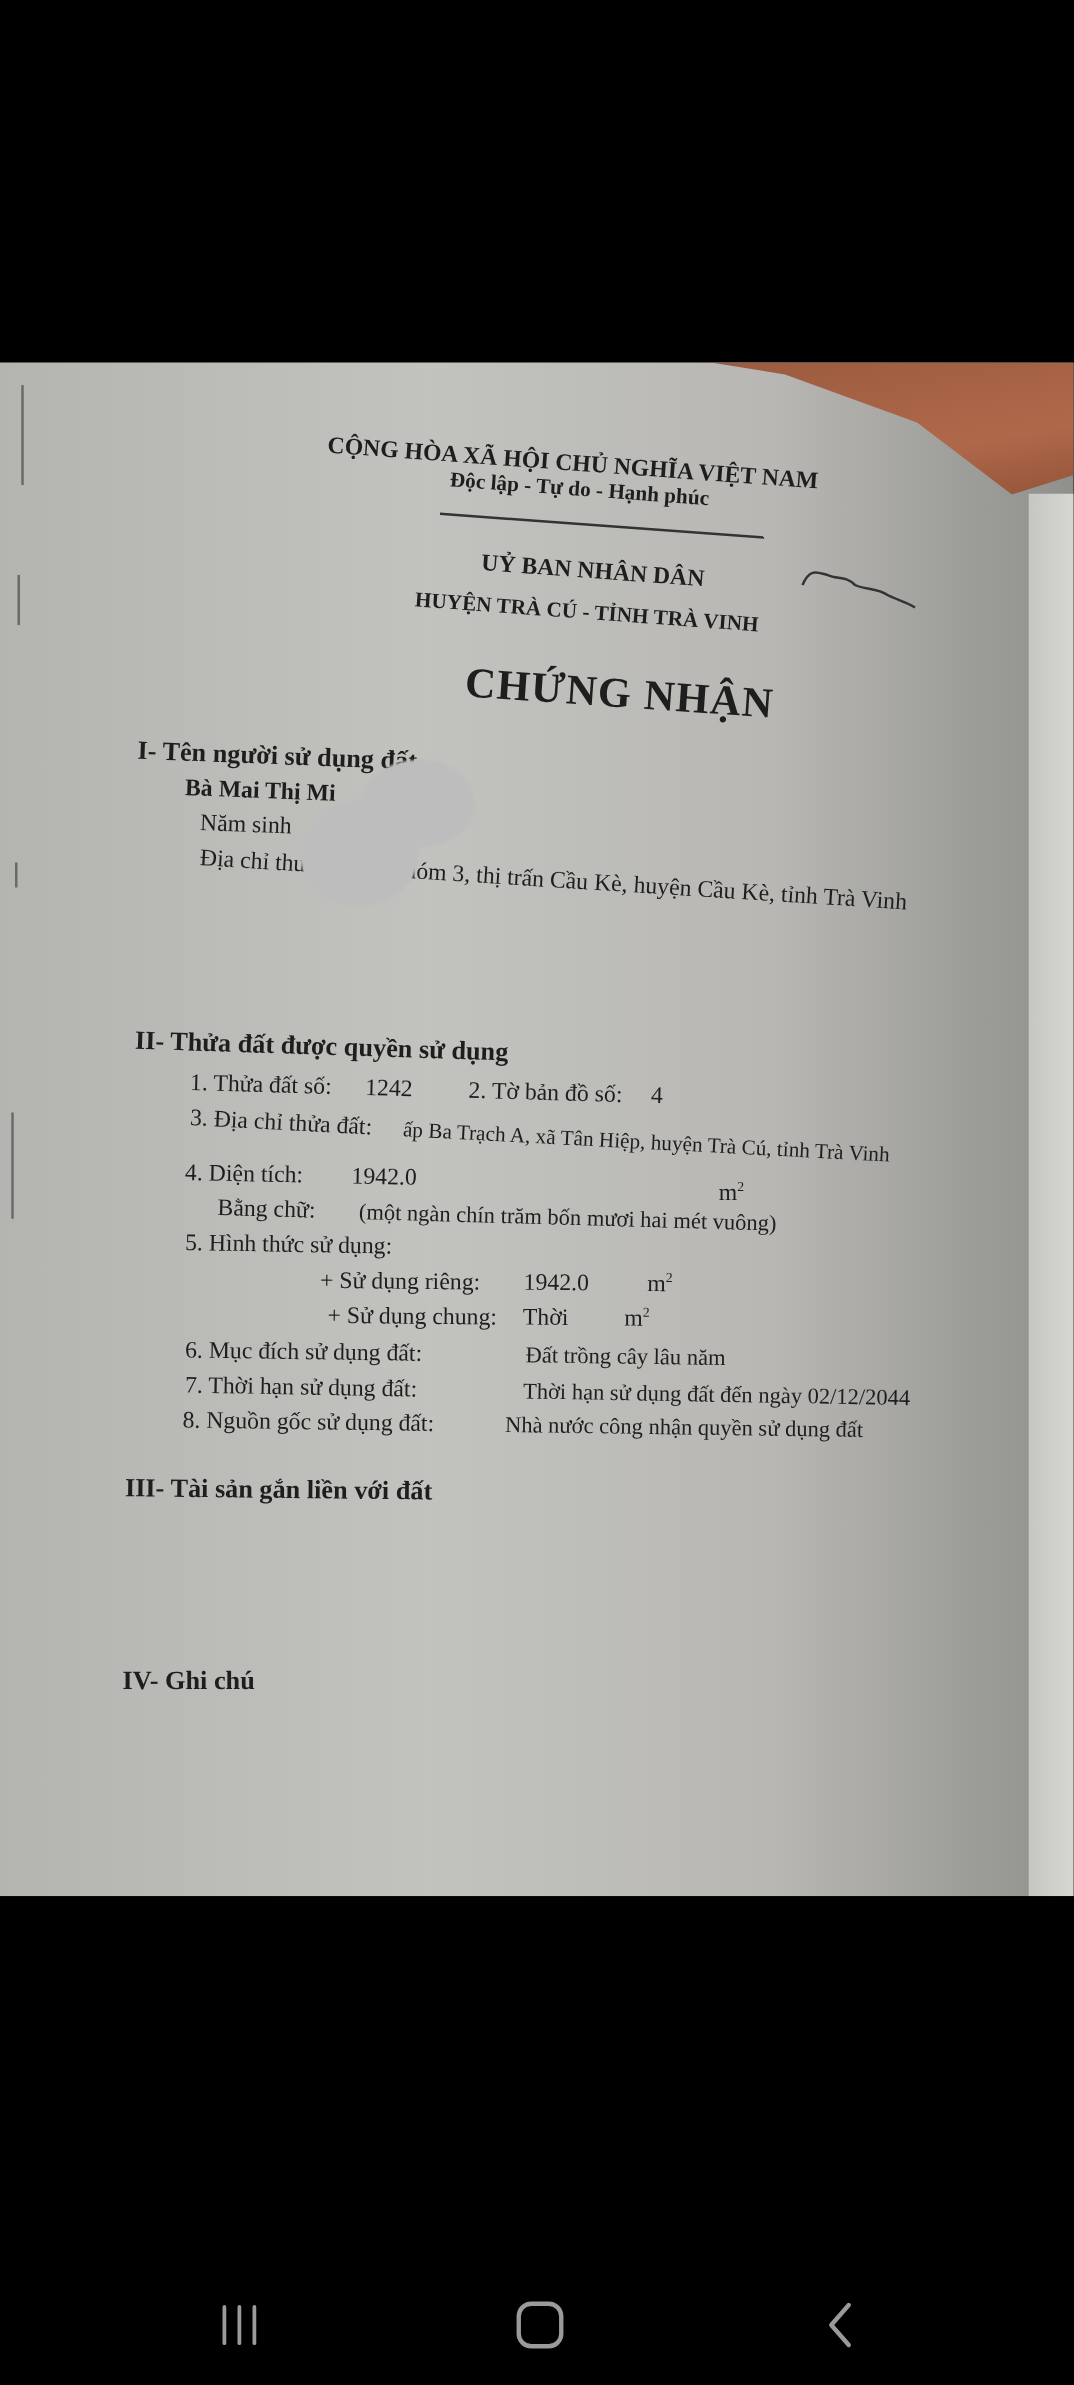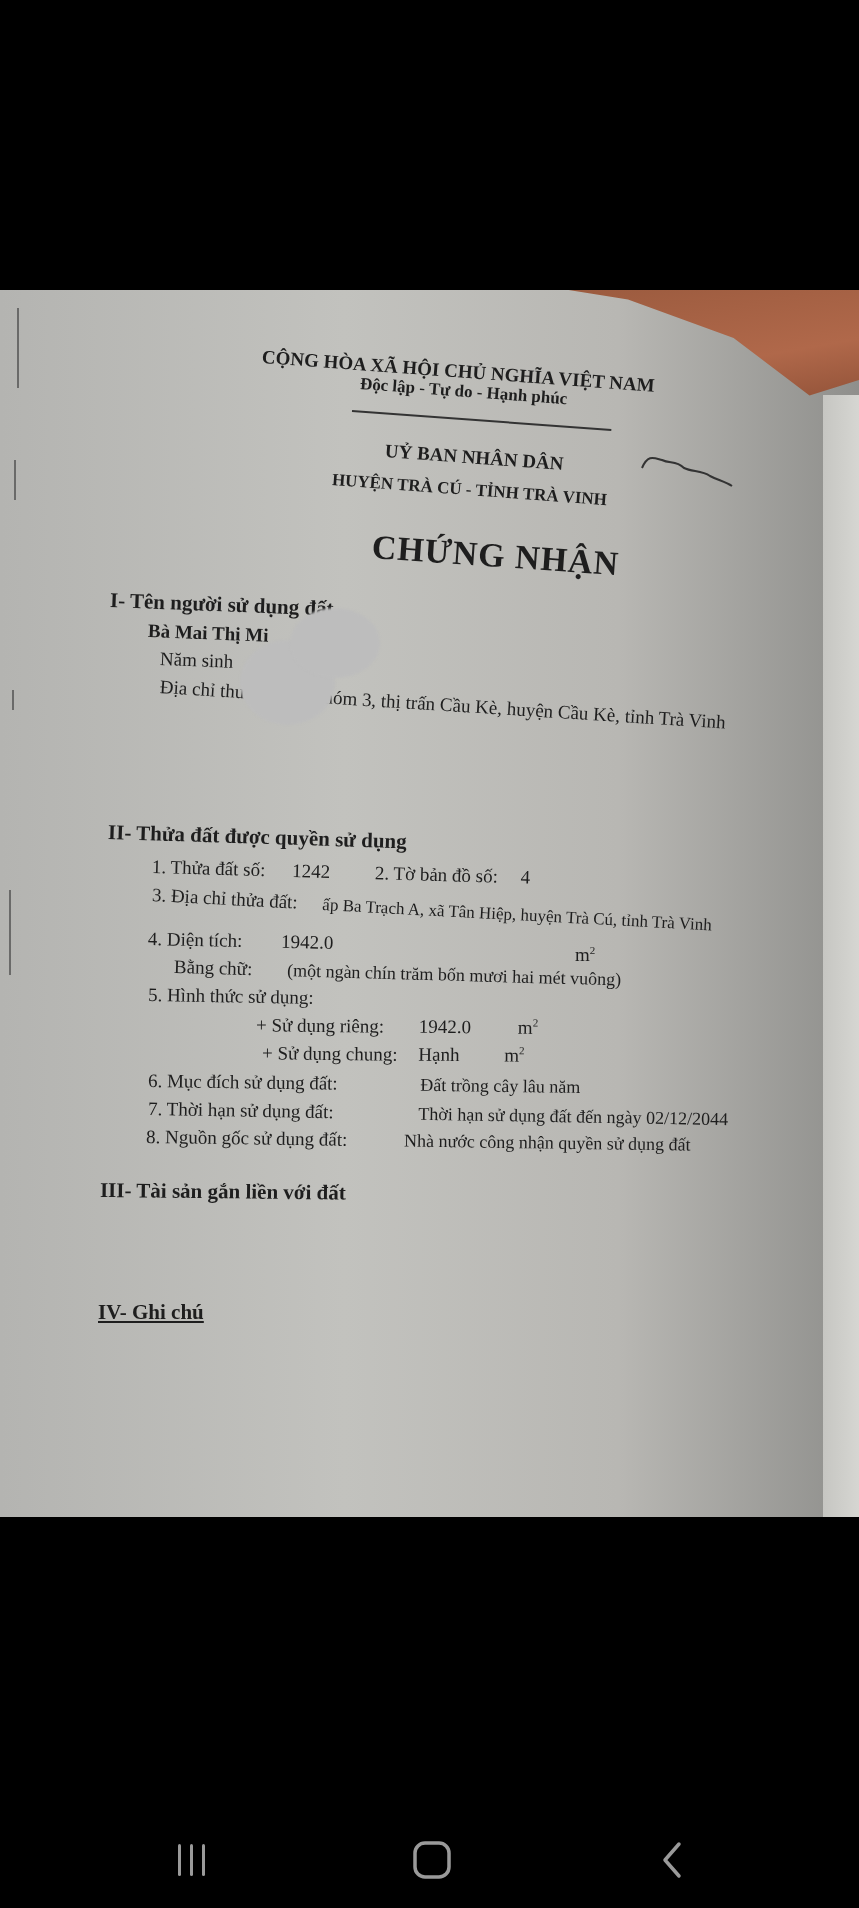--- a/index.html
+++ b/index.html
@@ -108,7 +108,7 @@
     </div>
     <div class="t row" style="left:262px;top:752px;transform:rotate(0.6deg);">
       <span>+ Sử dụng chung:</span>
-      <span style="margin-left:16px;">Hạnh</span>
+      <span style="margin-left:16px;">Thời</span>
       <span style="margin-left:40px;"><span>m</span><sup>2</sup></span>
     </div>
     <div class="t row" style="left:148px;top:780px;transform:rotate(0.8deg);">

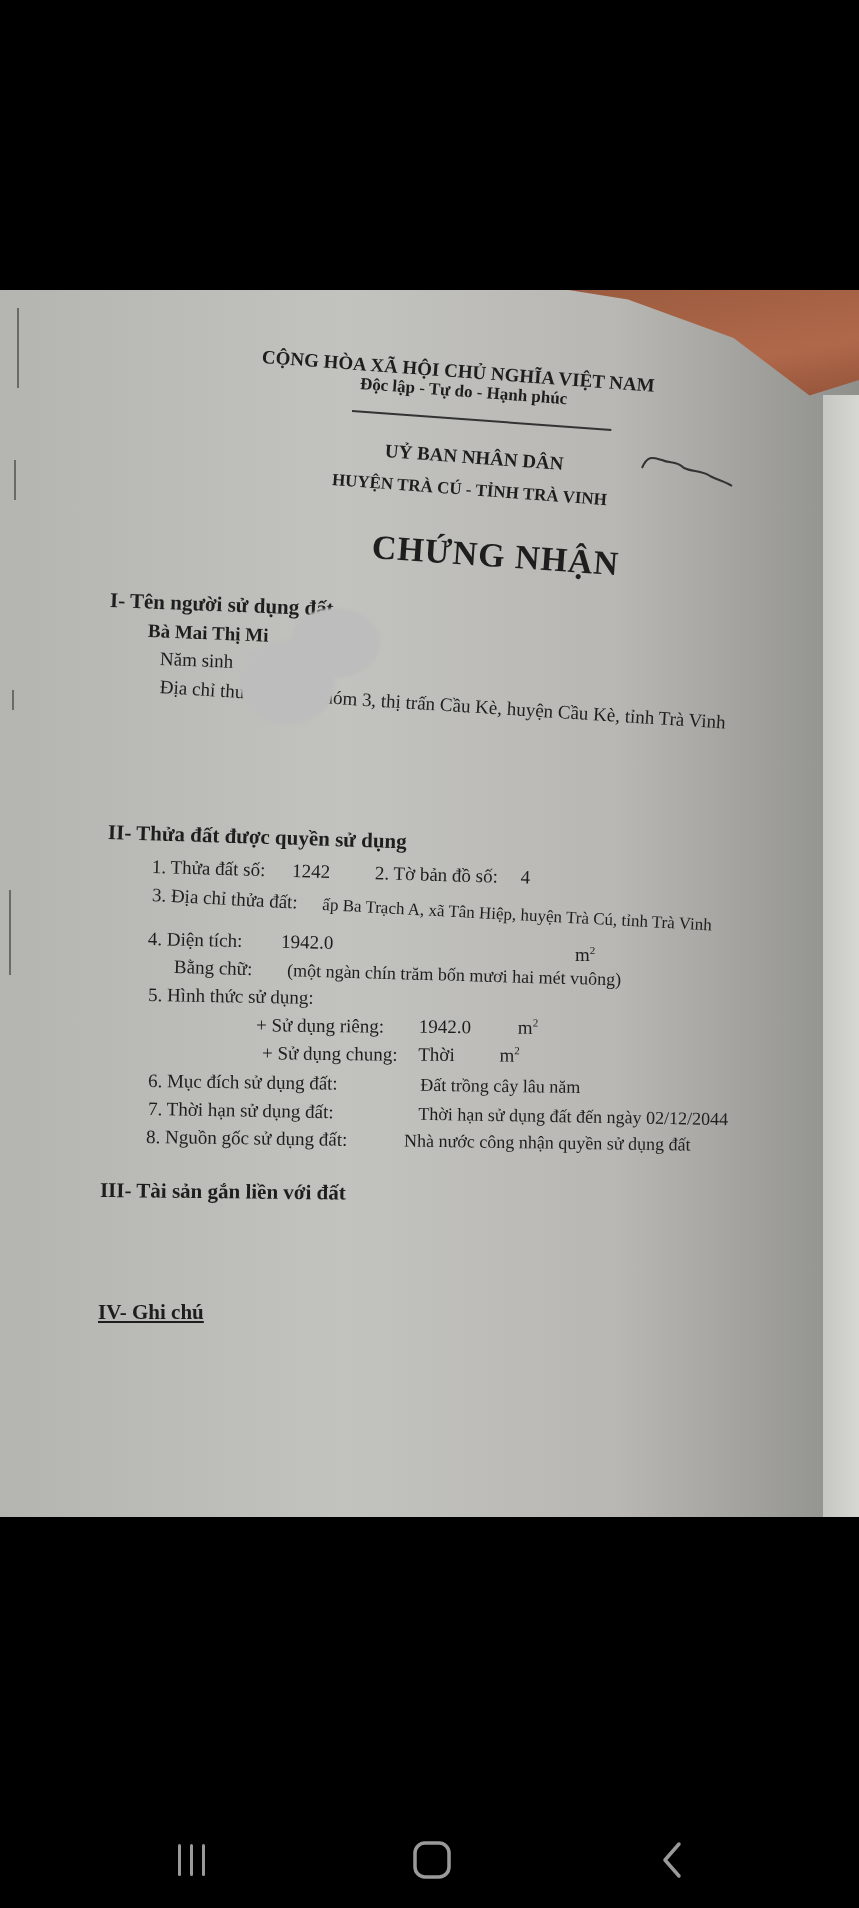--- a/index.html
+++ b/index.html
@@ -126,7 +126,7 @@
 
     <div class="t sec" style="left:100px;top:888px;transform:rotate(0.6deg);">III- Tài sản gắn liền với đất</div>
 
-    <div class="t sec" style="left:98px;top:1010px;text-decoration:underline;">IV- Ghi chú</div>
+    <div class="t sec" style="left:98px;top:1042px;">IV- Ghi chú</div>
   </div>
 </div>
 

